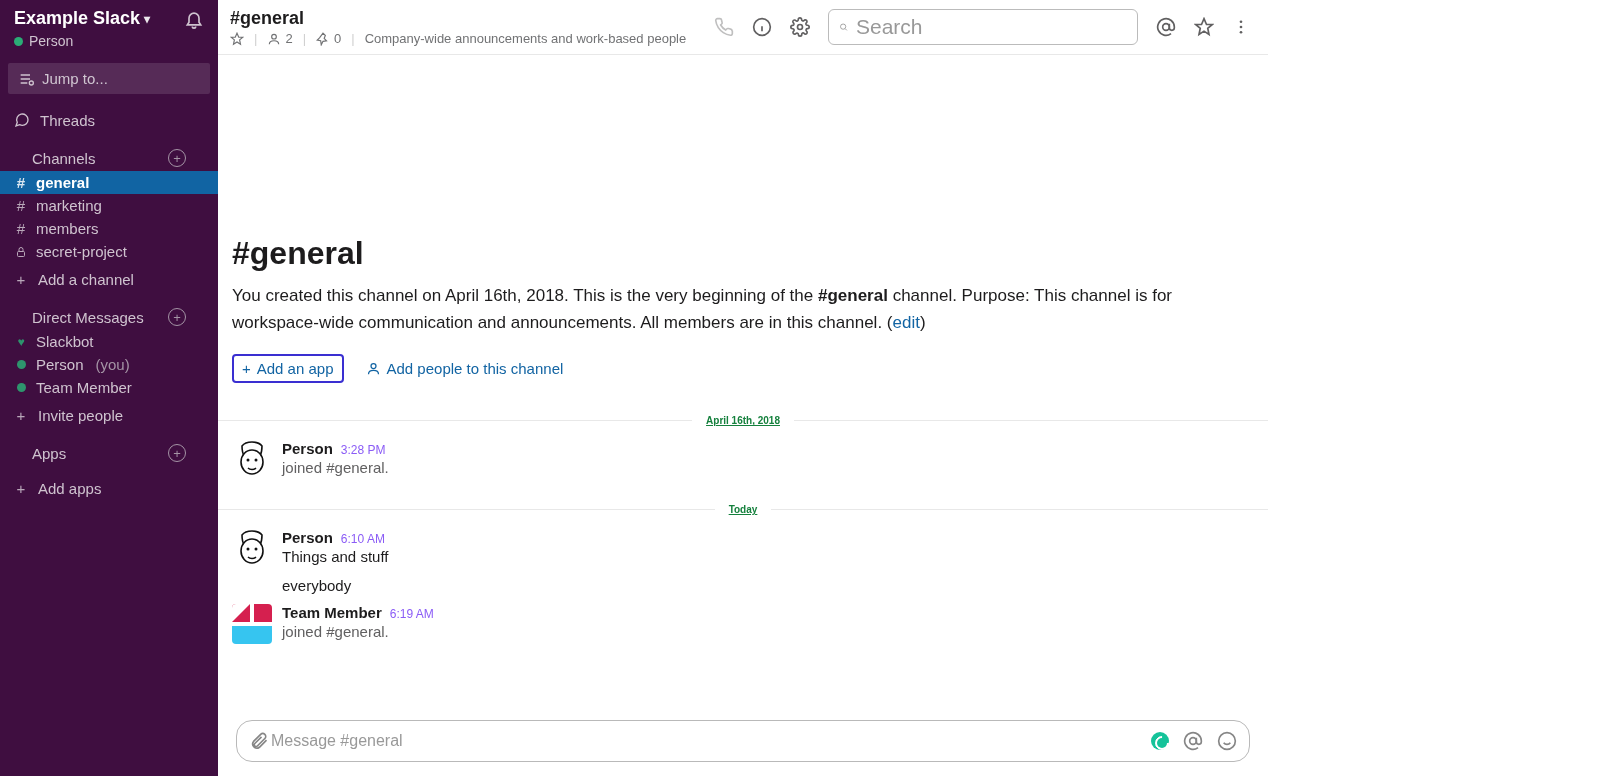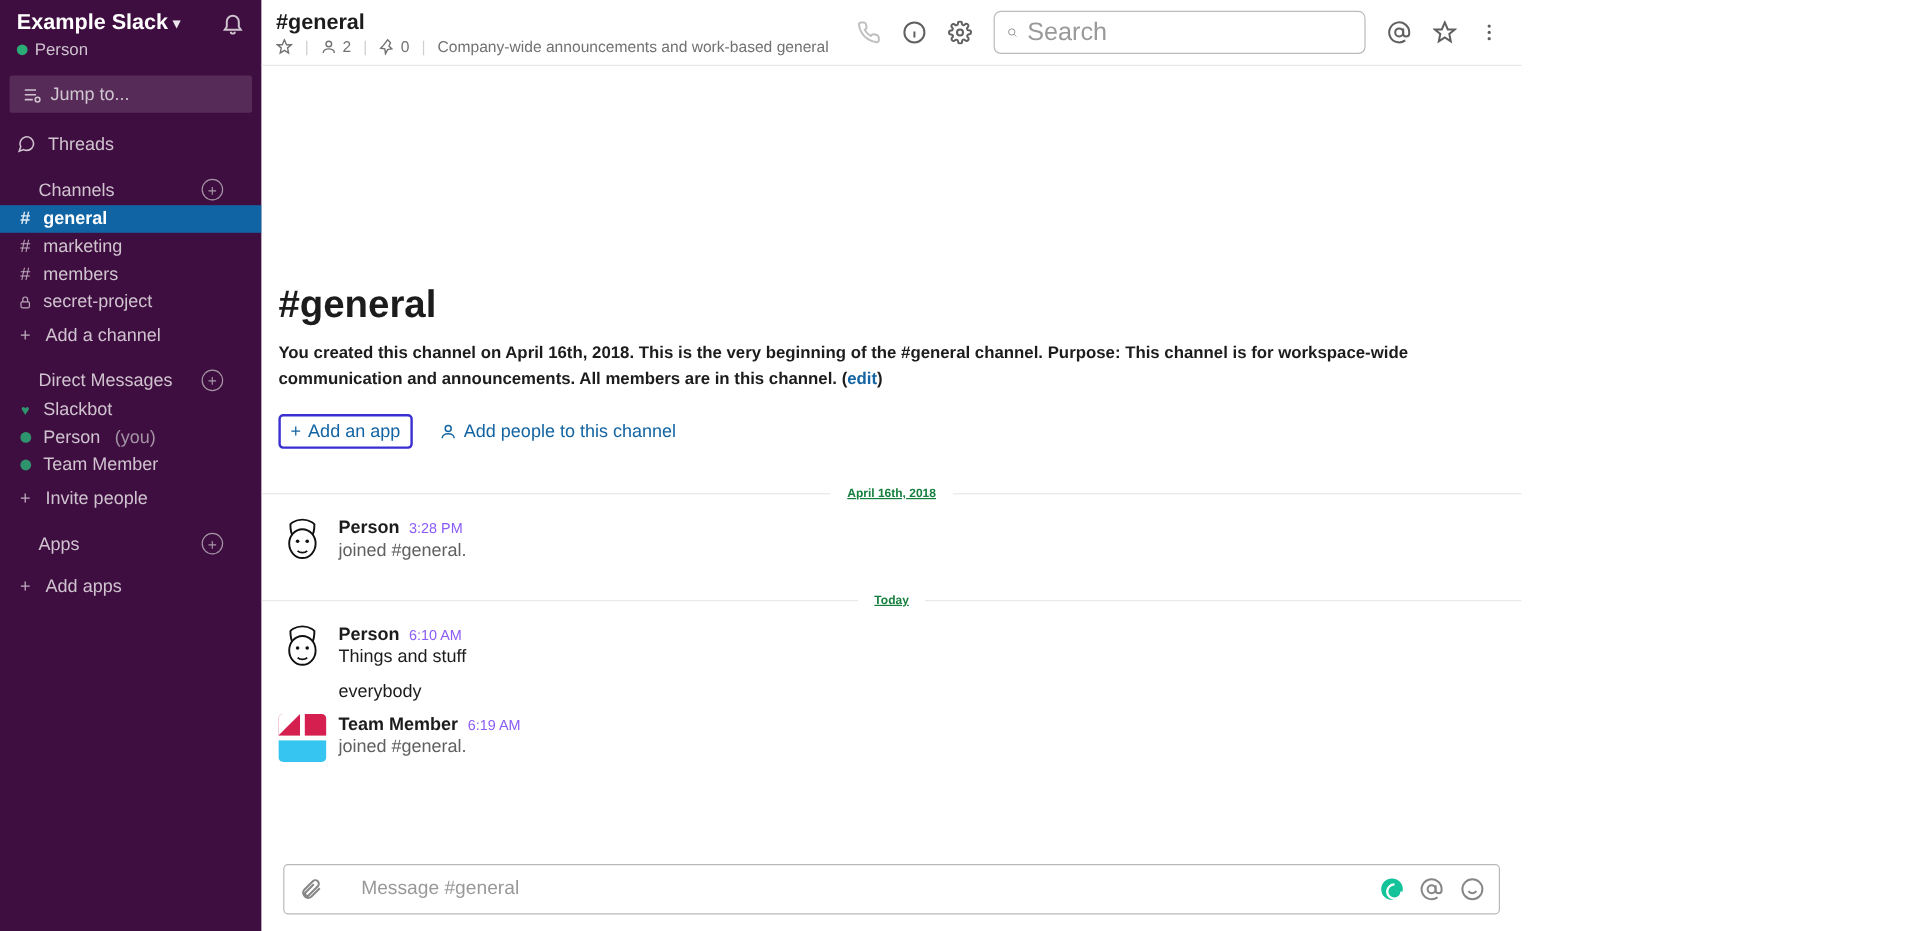--- a/index.html
+++ b/index.html
@@ -212,7 +212,7 @@
             <span>0</span>
           </span>
           <span class="sep">|</span>
-          <span>Company-wide announcements and work-based general</span>
+          <span>Company-wide announcements and work-based people</span>
         </div>
       </div>
       <div class="h-right">

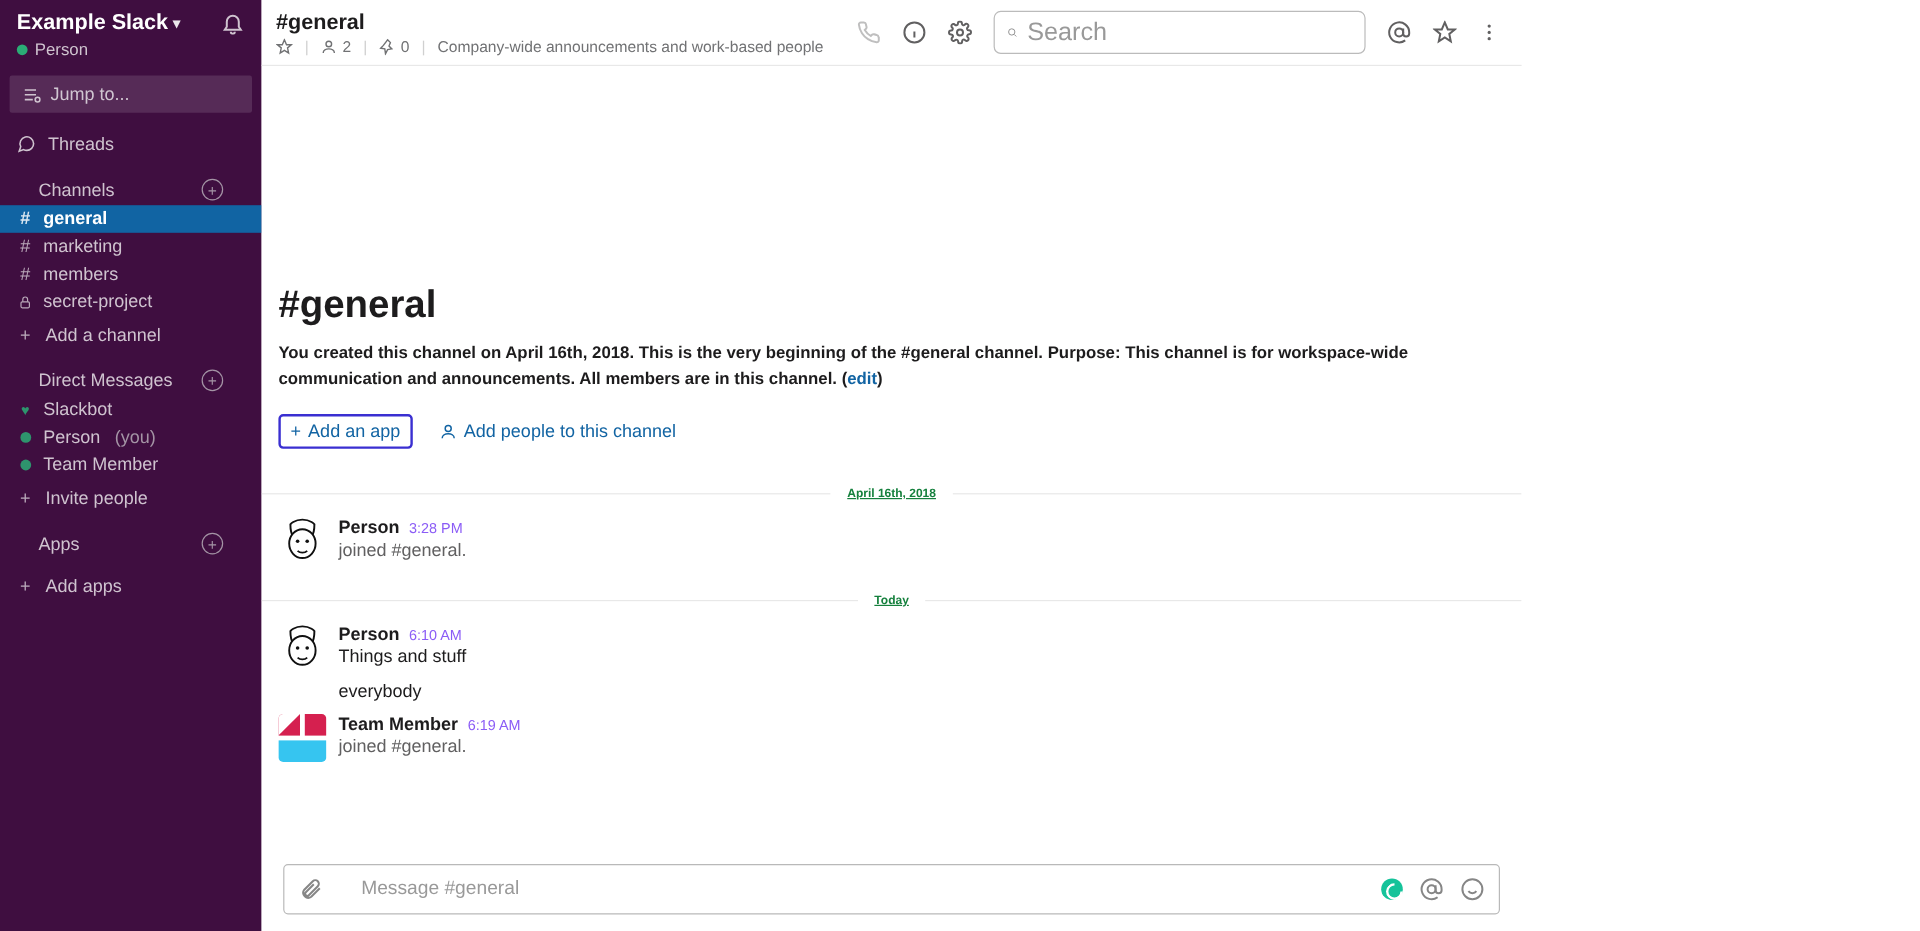--- a/index.html
+++ b/index.html
@@ -48,7 +48,7 @@
     .spacer-top { height: 180px; }
     .intro { padding: 0 18px 14px 14px; }
     .intro h1 { font-size: 32px; font-weight: 900; margin-bottom: 10px; color:#1d1c1d; }
-    .intro p { font-size: 14px; line-height: 1.6; color: #1d1c1d; font-weight: bold; }
+    .intro p { font-size: 17px; line-height: 1.6; color: #1d1c1d; }
     .intro .edit { color: #1264a3; cursor: pointer; }
     .intro-actions { display: flex; gap: 14px; margin-top: 18px; align-items:center; }
     .pill-link { color: #1264a3; display: flex; align-items: center; gap: 6px; font-size: 15px; cursor: pointer; padding: 4px 8px; }

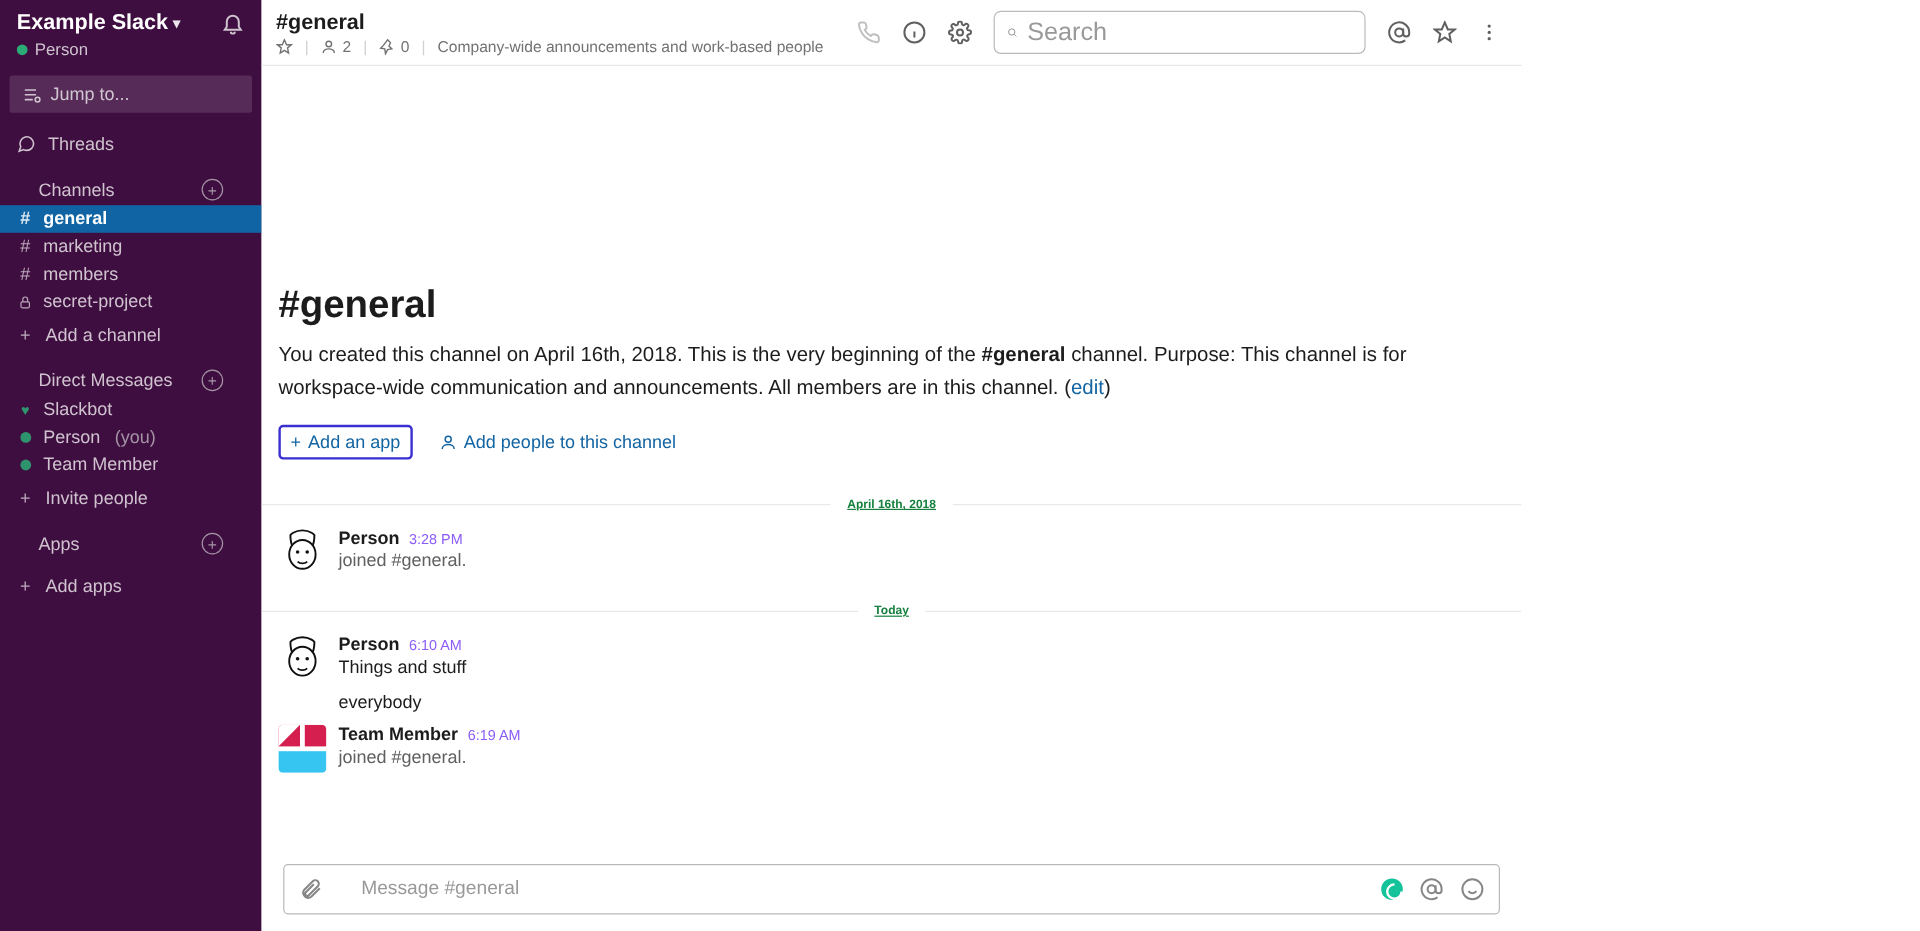--- a/index.html
+++ b/index.html
@@ -70,7 +70,7 @@
     .msg-cont { padding: 2px 18px 2px 64px; font-size: 15px; }
 
     .composer-wrap { padding: 0 18px 14px; }
-    .composer { border: 1.5px solid #b9b9b9; border-radius: 4px; display: flex; align-items: center; padding: 10px 12px; gap: 32px; }
+    .composer { border: 1.5px solid #b9b9b9; border-radius: 16px; display: flex; align-items: center; padding: 10px 12px; gap: 2px; }
     .composer input { border: none; outline: none; flex: 1; font-size: 16px; }
     .composer input::placeholder { color: #999; }
     .composer .right-icns { display: flex; align-items: center; gap: 14px; color: #868686; }

